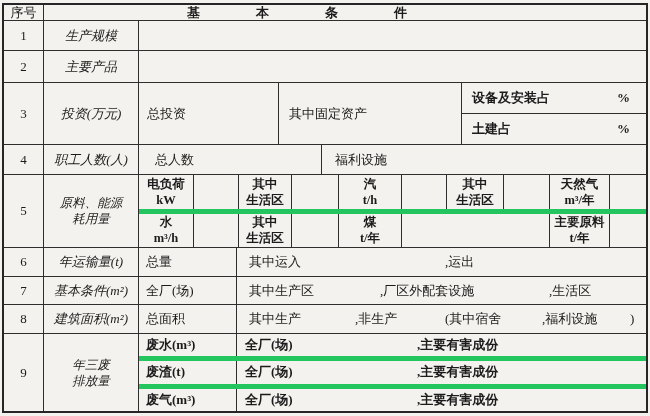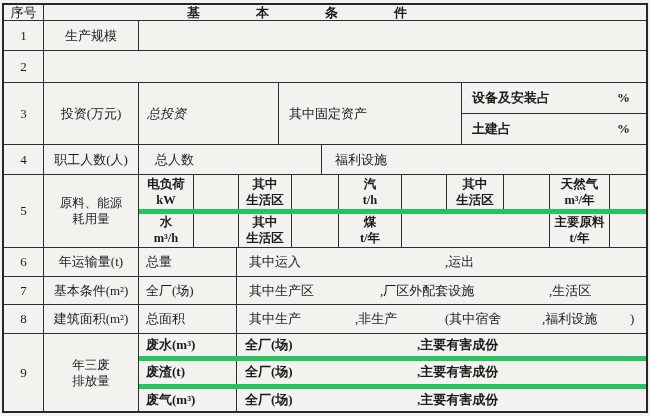--- a/index.html
+++ b/index.html
@@ -27,7 +27,7 @@
   }
   .nr{border-right:none;}
   .no{width:40px;flex-shrink:0;}
-  .lbl{width:95px;flex-shrink:0;}
+  .lbl{width:95px;flex-shrink:0;font-style:italic;}
   .fill{flex:1;}
   .title-cell{
     flex:1;letter-spacing:56px;padding-right:40px;font-weight:bold;

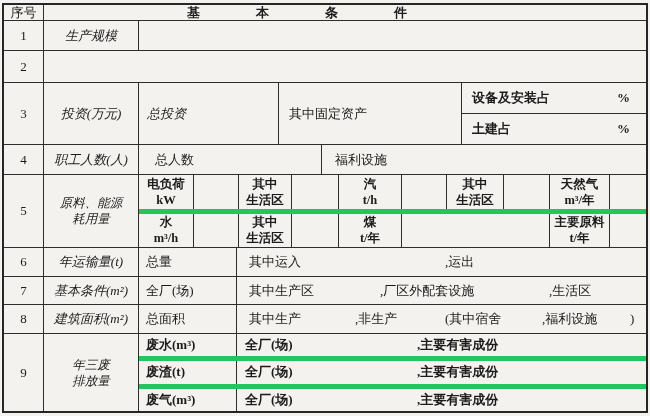--- a/index.html
+++ b/index.html
@@ -79,6 +79,7 @@
 
   <div class="row" style="height:32px;">
     <div class="cell no">2</div>
+    <div class="cell lbl">主要产品</div>
     <div class="cell nr fill"></div>
   </div>
 

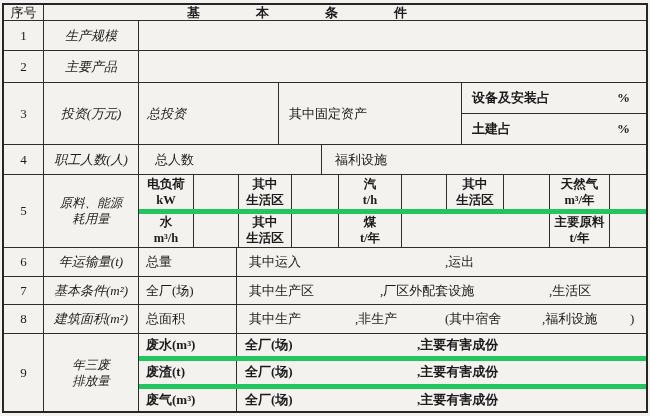--- a/index.html
+++ b/index.html
@@ -56,7 +56,7 @@
   .w60{width:60px;flex-shrink:0;}
   .w148{width:148px;flex-shrink:0;}
   .pl7{justify-content:flex-start;padding-left:7px;}
-  .pl8{justify-content:flex-start;padding-left:8px;font-style:italic;}
+  .pl8{justify-content:flex-start;padding-left:8px;}
   .pl10{justify-content:flex-start;padding-left:10px;}
   .pl13{justify-content:flex-start;padding-left:13px;}
   .pl16{justify-content:flex-start;padding-left:16px;}

